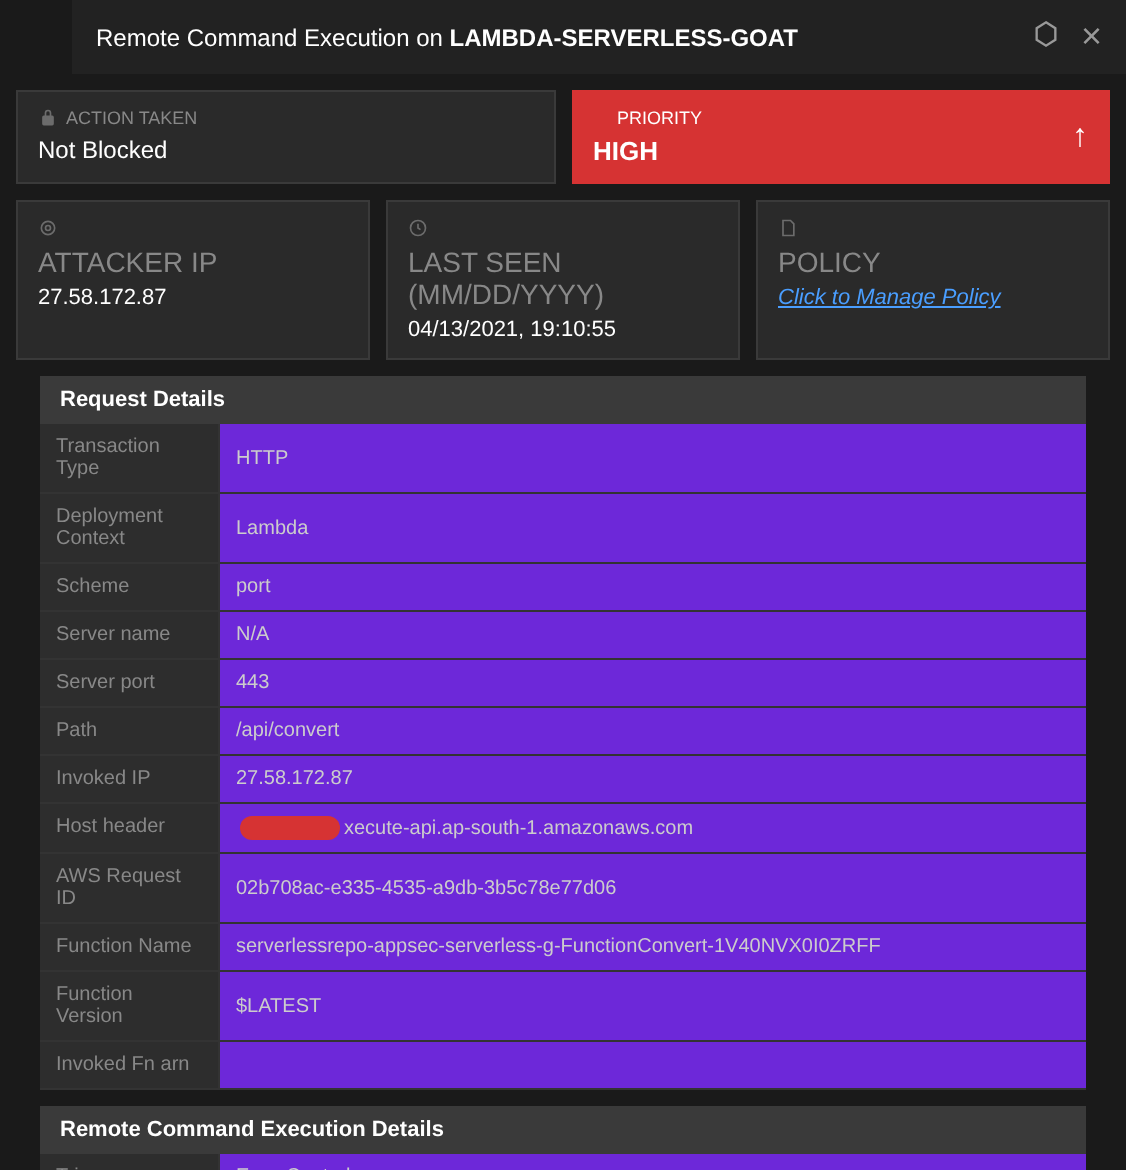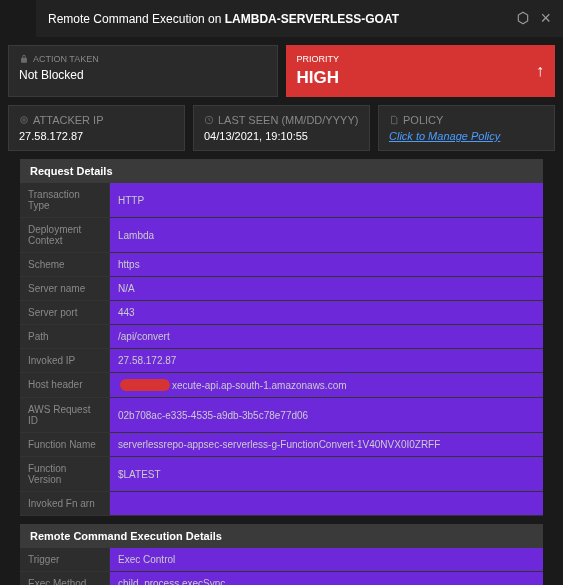--- a/index.html
+++ b/index.html
@@ -40,7 +40,7 @@
       justify-content: space-between;
       align-items: center;
     }
-    .priority-card .card-label { color: #fff; }
+    .priority-card .card-label { color: #fff; margin-left: 12px; }
     .priority-card .card-value { color: #fff; font-weight: bold; font-size: 17px; }
     .arrow-up { color: #fff; font-size: 16px; }
     

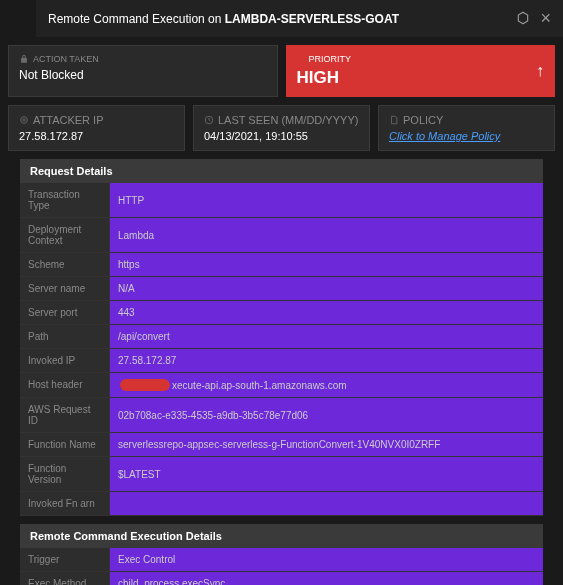--- a/index.html
+++ b/index.html
@@ -41,7 +41,7 @@
       align-items: center;
     }
     .priority-card .card-label { color: #fff; margin-left: 12px; }
-    .priority-card .card-value { color: #fff; font-weight: bold; font-size: 17px; }
+    .priority-card .card-value { color: #fff; font-weight: bold; font-size: 13px; }
     .arrow-up { color: #fff; font-size: 16px; }
     
     .info-cards { display: flex; gap: 8px; padding: 0 8px 8px; }

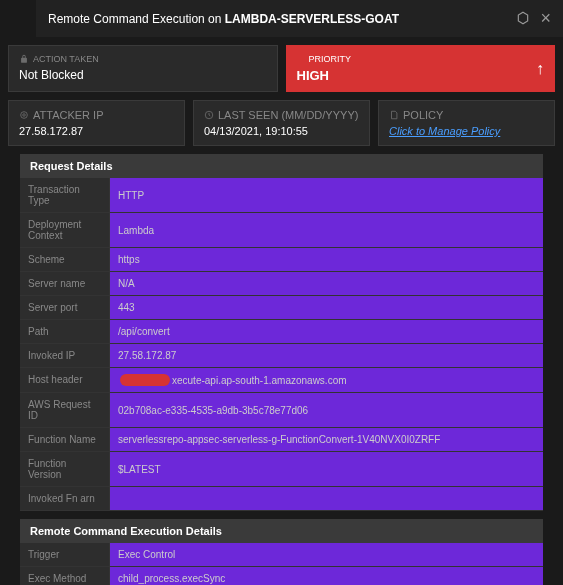--- a/index.html
+++ b/index.html
@@ -51,7 +51,7 @@
       padding: 8px 10px;
       flex: 1;
     }
-    .info-label { color: #888; font-size: 11px; text-transform: uppercase; display: flex; align-items: center; gap: 4px; }
+    .info-label { color: #888; font-size: 14px; text-transform: uppercase; display: flex; gap: 4px; flex-direction: column; }
     .info-value { color: #fff; font-size: 11px; margin-top: 4px; }
     .link { color: #4a9eff; text-decoration: underline; cursor: pointer; font-style: italic; }
     

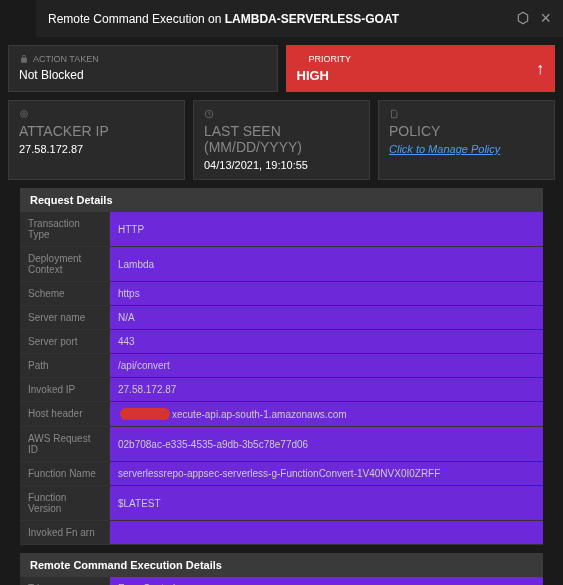--- a/index.html
+++ b/index.html
@@ -177,7 +177,7 @@
   </div>
   <div class="detail-row">
     <div class="detail-label">Scheme</div>
-    <div class="detail-value">https</div>
+    <div class="detail-value">port</div>
   </div>
   <div class="detail-row">
     <div class="detail-label">Server name</div>

